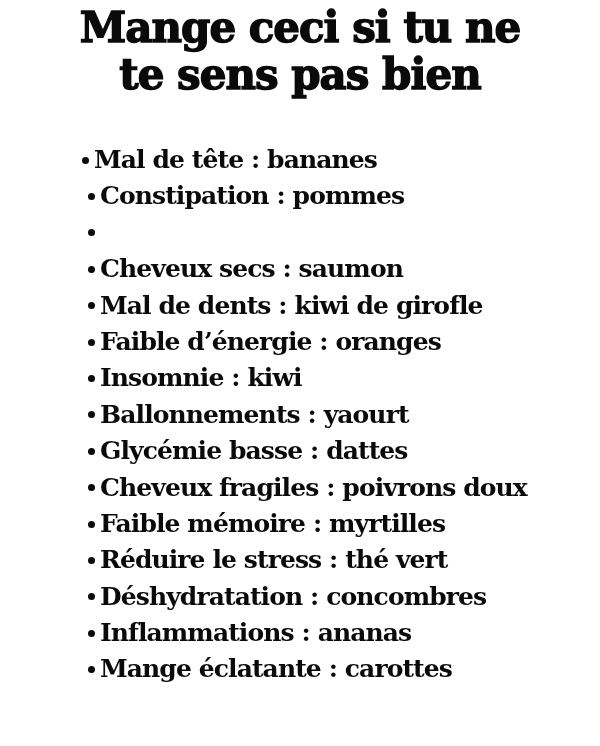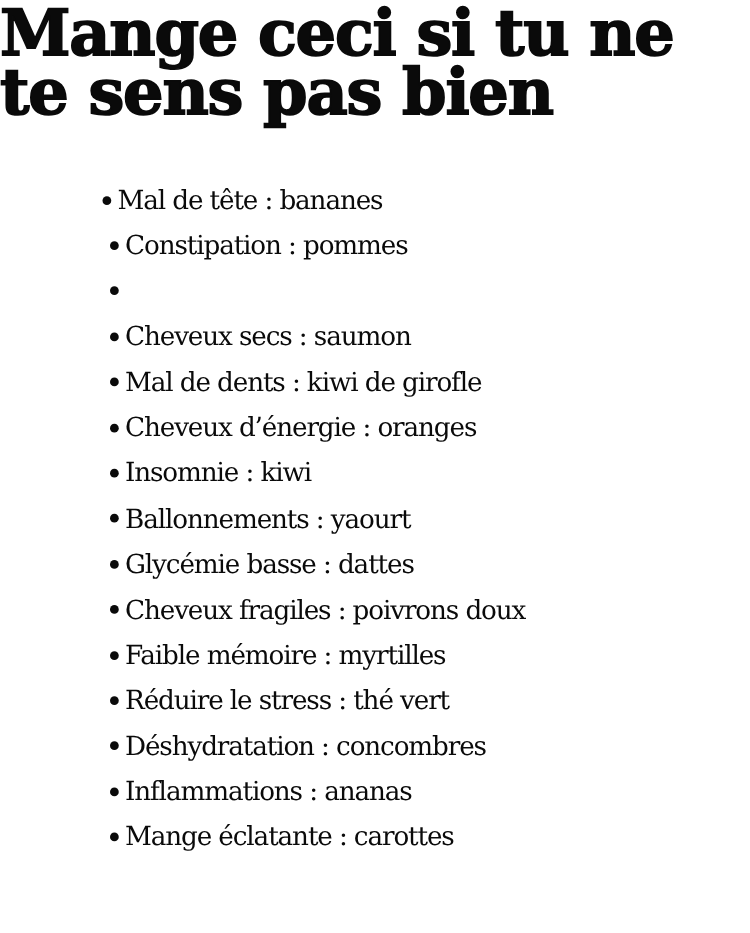--- a/index.html
+++ b/index.html
@@ -19,10 +19,10 @@
       left: 0;
       top: 4px;
       width: 600px;
-      text-align: left;
+      text-align: center;
       font-family: "DejaVu Serif", serif;
       font-weight: bold;
-      font-size: 51px;
+      font-size: 42px;
       line-height: 47px;
       letter-spacing: -1px;
       margin: 0;

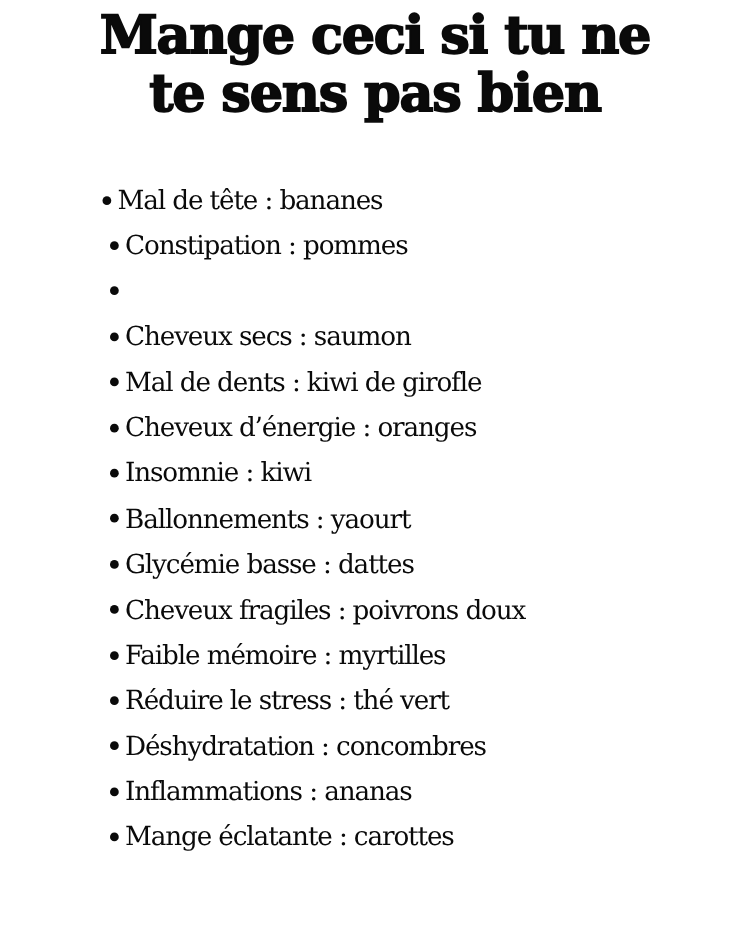--- a/index.html
+++ b/index.html
@@ -39,8 +39,8 @@
     }
     .list li {
       font-family: "DejaVu Serif", serif;
-      font-weight: normal;
-      font-size: 21px;
+      font-weight: bold;
+      font-size: 25px;
       line-height: 36.4px;
       height: 36.4px;
       white-space: nowrap;

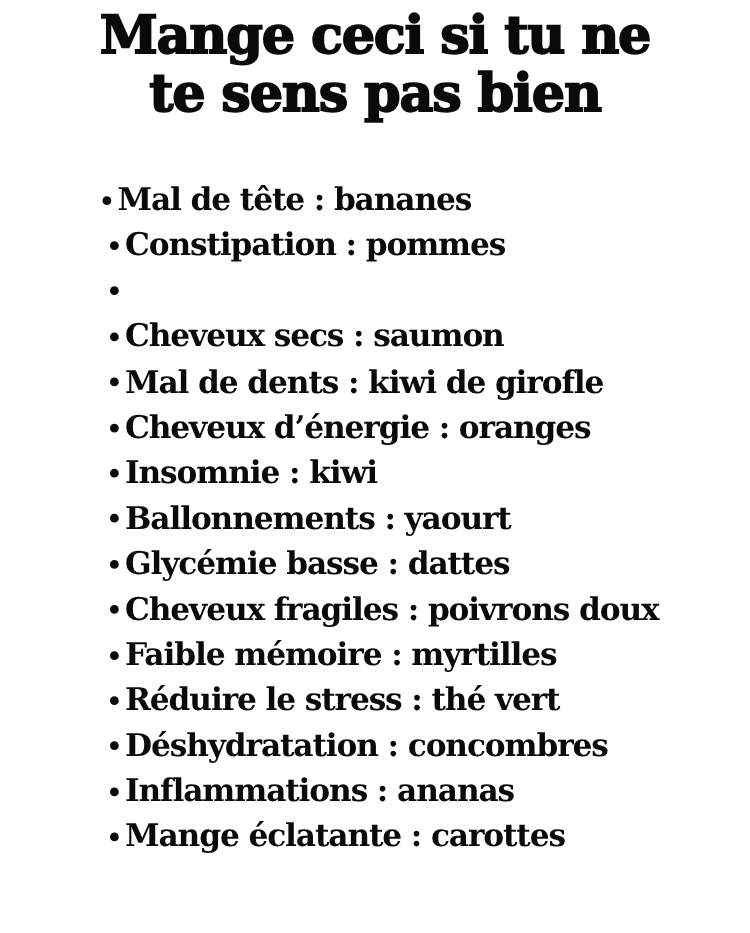--- a/index.html
+++ b/index.html
@@ -89,7 +89,7 @@
     </li>
   <li>
       <span class="bullet"></span>
-      <span>Cheveux d’énergie : oranges</span>
+      <span>Faible d’énergie : oranges</span>
     </li>
   <li>
       <span class="bullet"></span>

